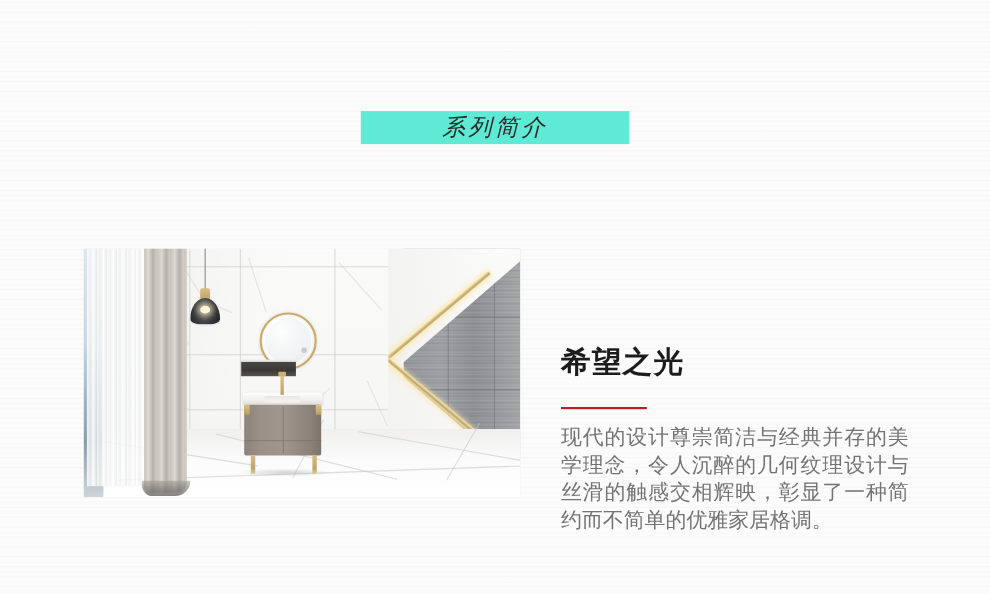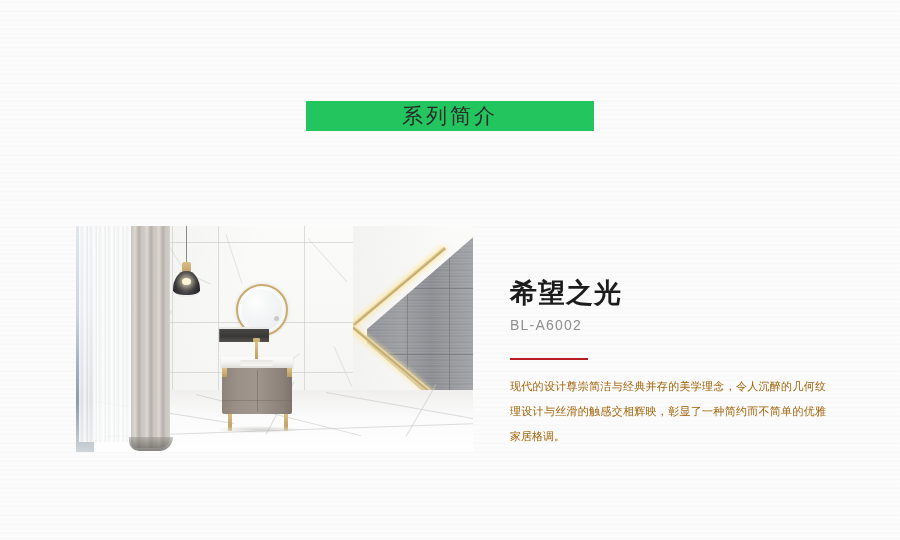--- a/index.html
+++ b/index.html
@@ -59,14 +59,15 @@
 
   .header-cn {
     display: inline-block;
-    background: #22c55e;
+    background: #5eead4;
     color: #2a2a2a;
     font-size: 21px;
     line-height: 30px;
-    width: 288px;
+    width: 244px;
     height: 30px;
     letter-spacing: 3px;
     font-family: "DejaVu Sans", "Liberation Sans", sans-serif;
+    font-style: italic;
   }
 
   

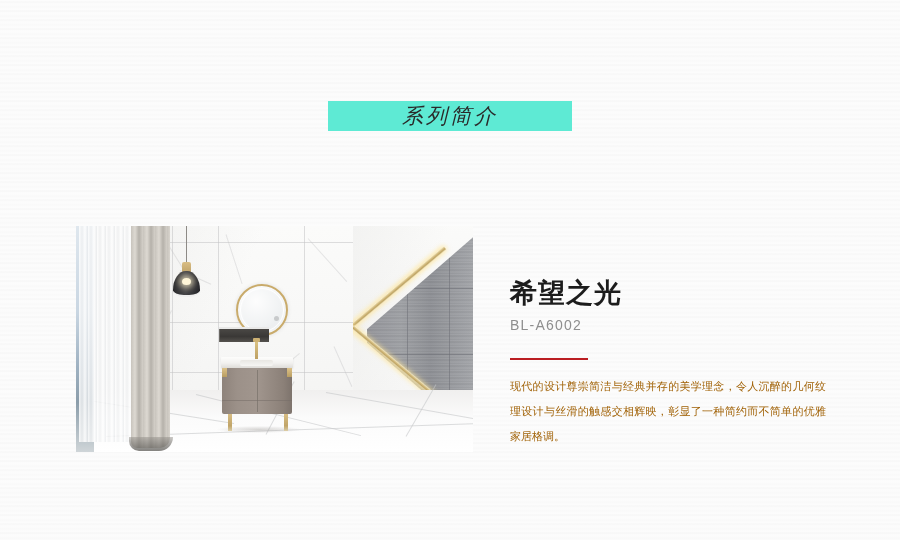--- a/index.html
+++ b/index.html
@@ -394,6 +394,7 @@
     line-height: 33px;
     letter-spacing: 1px;
     font-family: "DejaVu Sans", "Liberation Sans", sans-serif;
+    margin-top: 37px;
   }
   .info-model {
     margin-top: 7px;

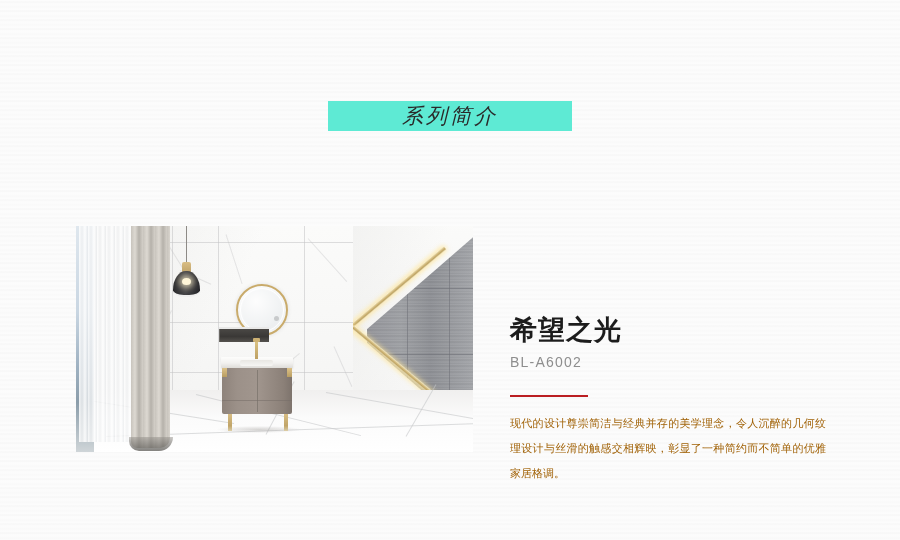--- a/index.html
+++ b/index.html
@@ -509,7 +509,6 @@
 
   <div class="info">
     <div class="info-title">希望之光</div>
-    <div class="info-model">BL-A6002</div>
     <div class="info-rule"></div>
     <div class="info-desc">现代的设计尊崇简洁与经典并存的美学理念，令人沉醉的几何纹理设计与丝滑的触感交相辉映，彰显了一种简约而不简单的优雅家居格调。</div>
   </div>

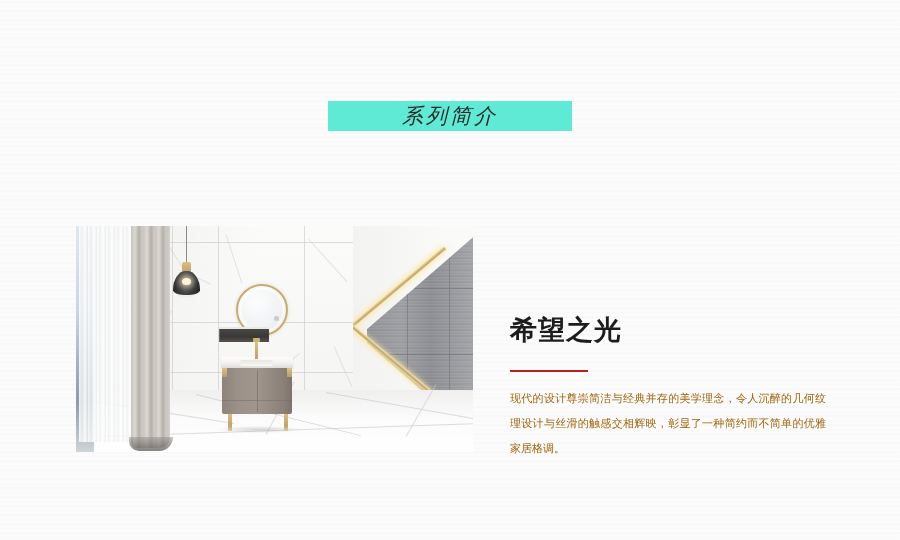--- a/index.html
+++ b/index.html
@@ -412,9 +412,9 @@
   .info-desc {
     margin-top: 14px;
     width: 316px;
-    font-size: 11px;
+    font-size: 19px;
     line-height: 25px;
-    color: #a16207;
+    color: #737373;
     text-align: justify;
     font-family: "DejaVu Sans", "Liberation Sans", sans-serif;
   }

